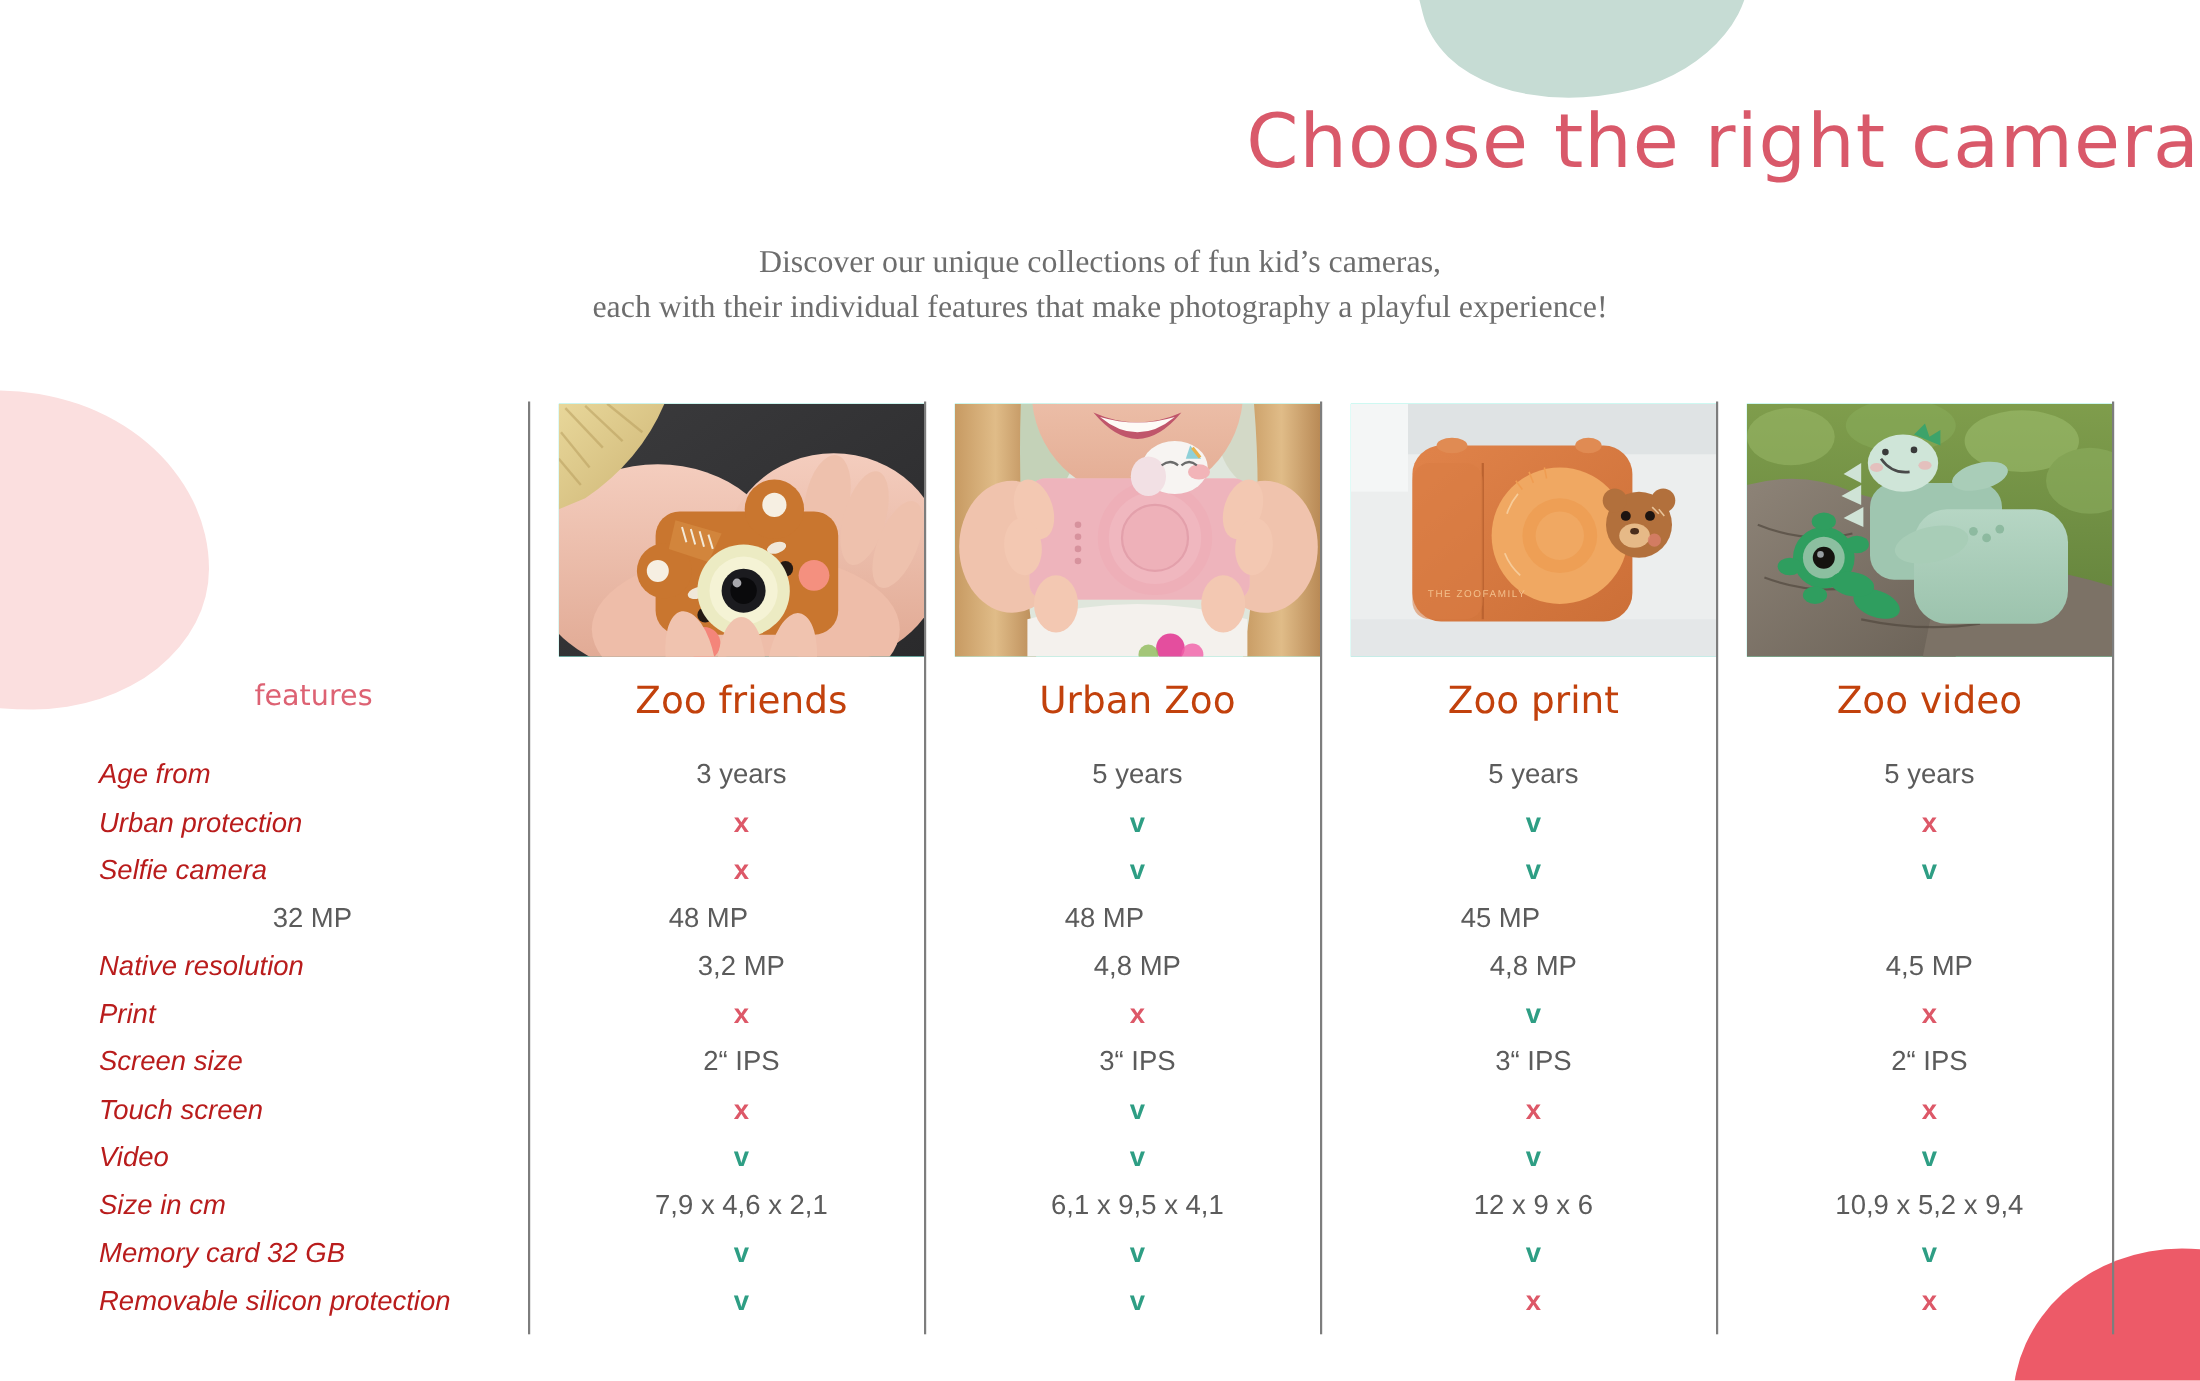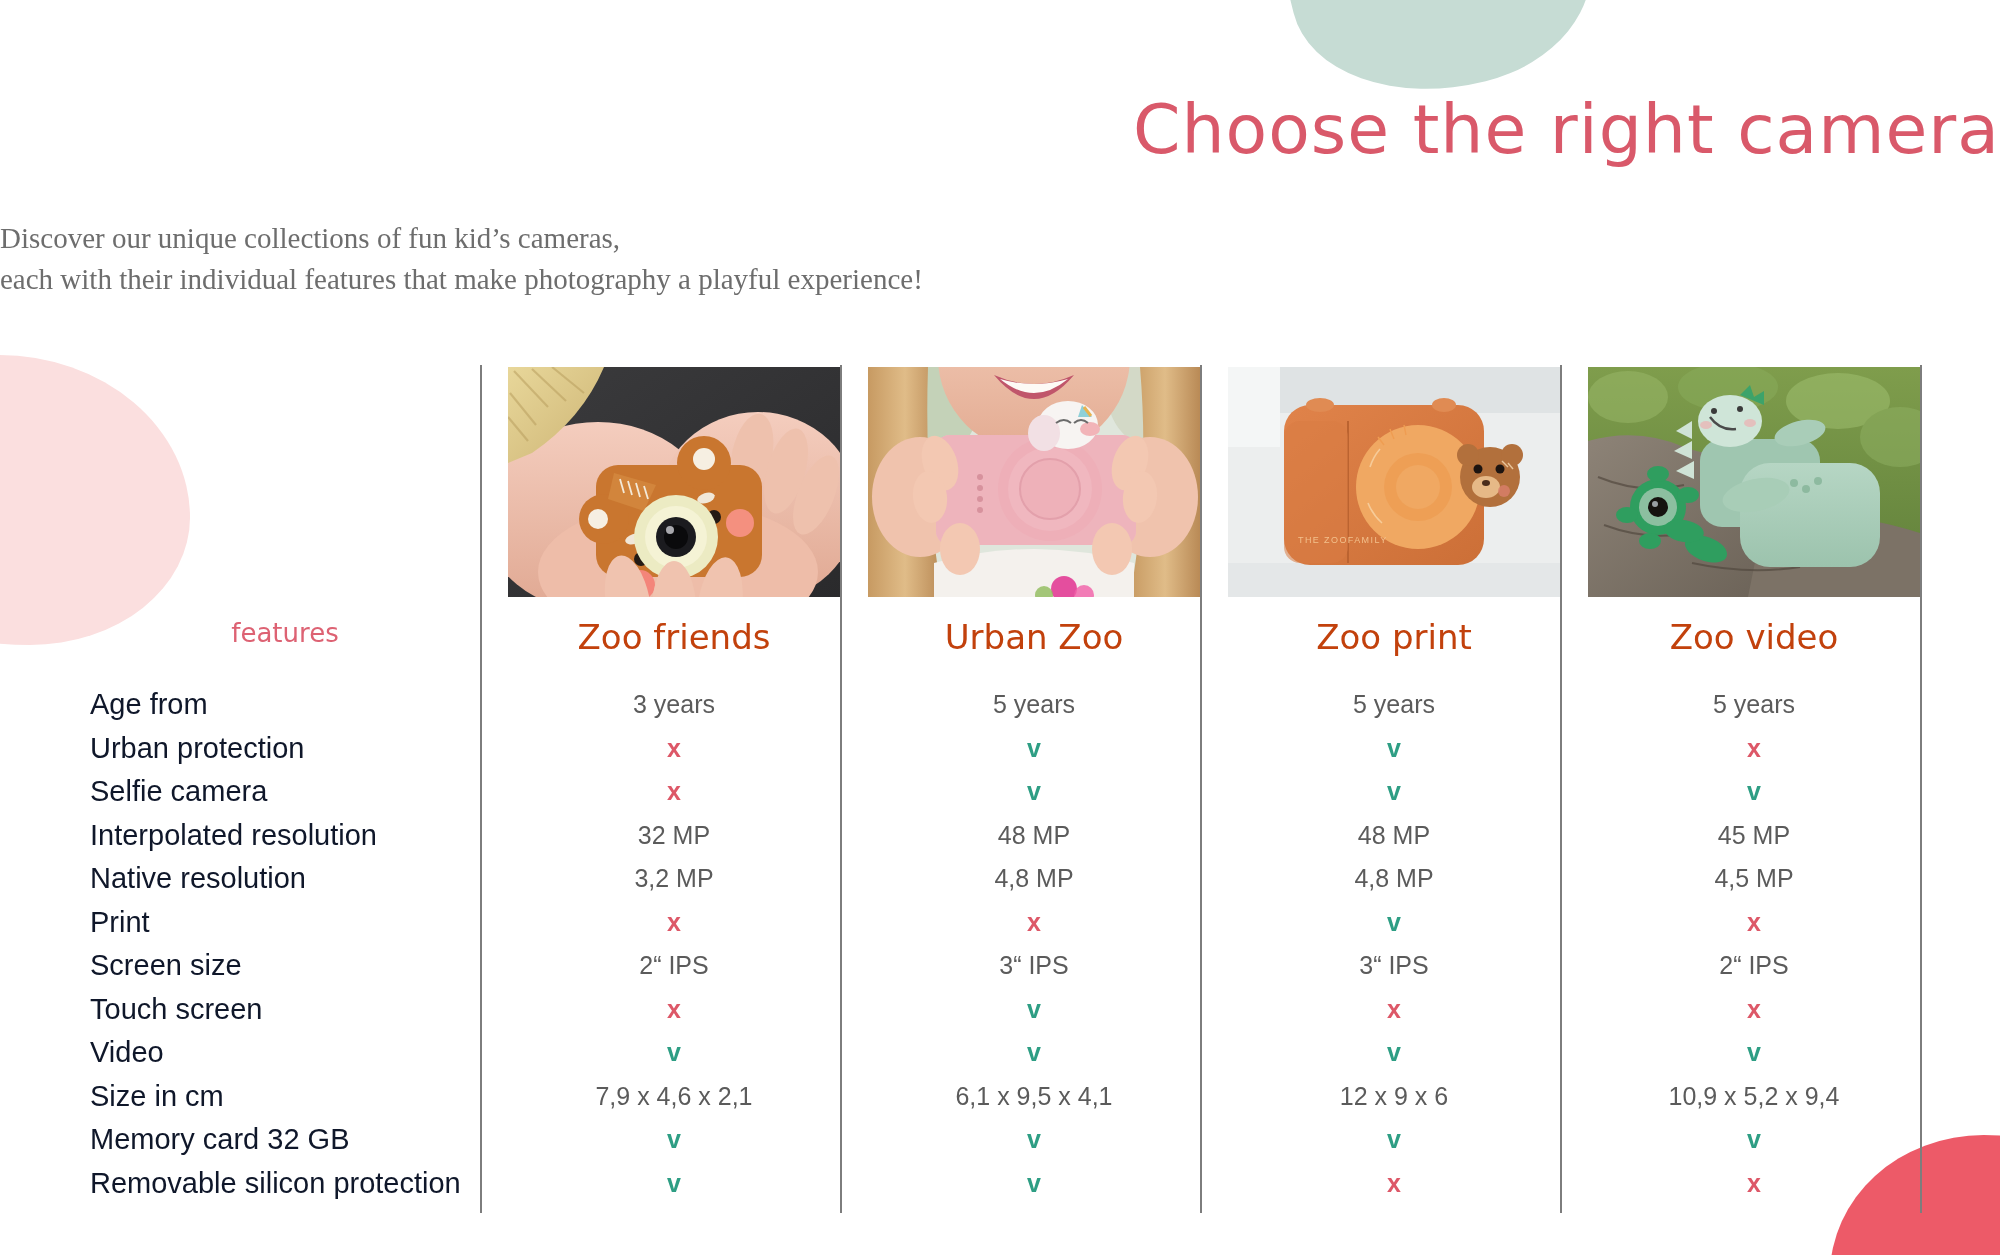--- a/index.html
+++ b/index.html
@@ -44,6 +44,7 @@
   }
   .subtitle {
     position:absolute; top:218px; left:0; width:2000px;
+    text-align:center;
     font-family:"Liberation Serif", serif;
     font-size:29px;
     line-height:1.42;

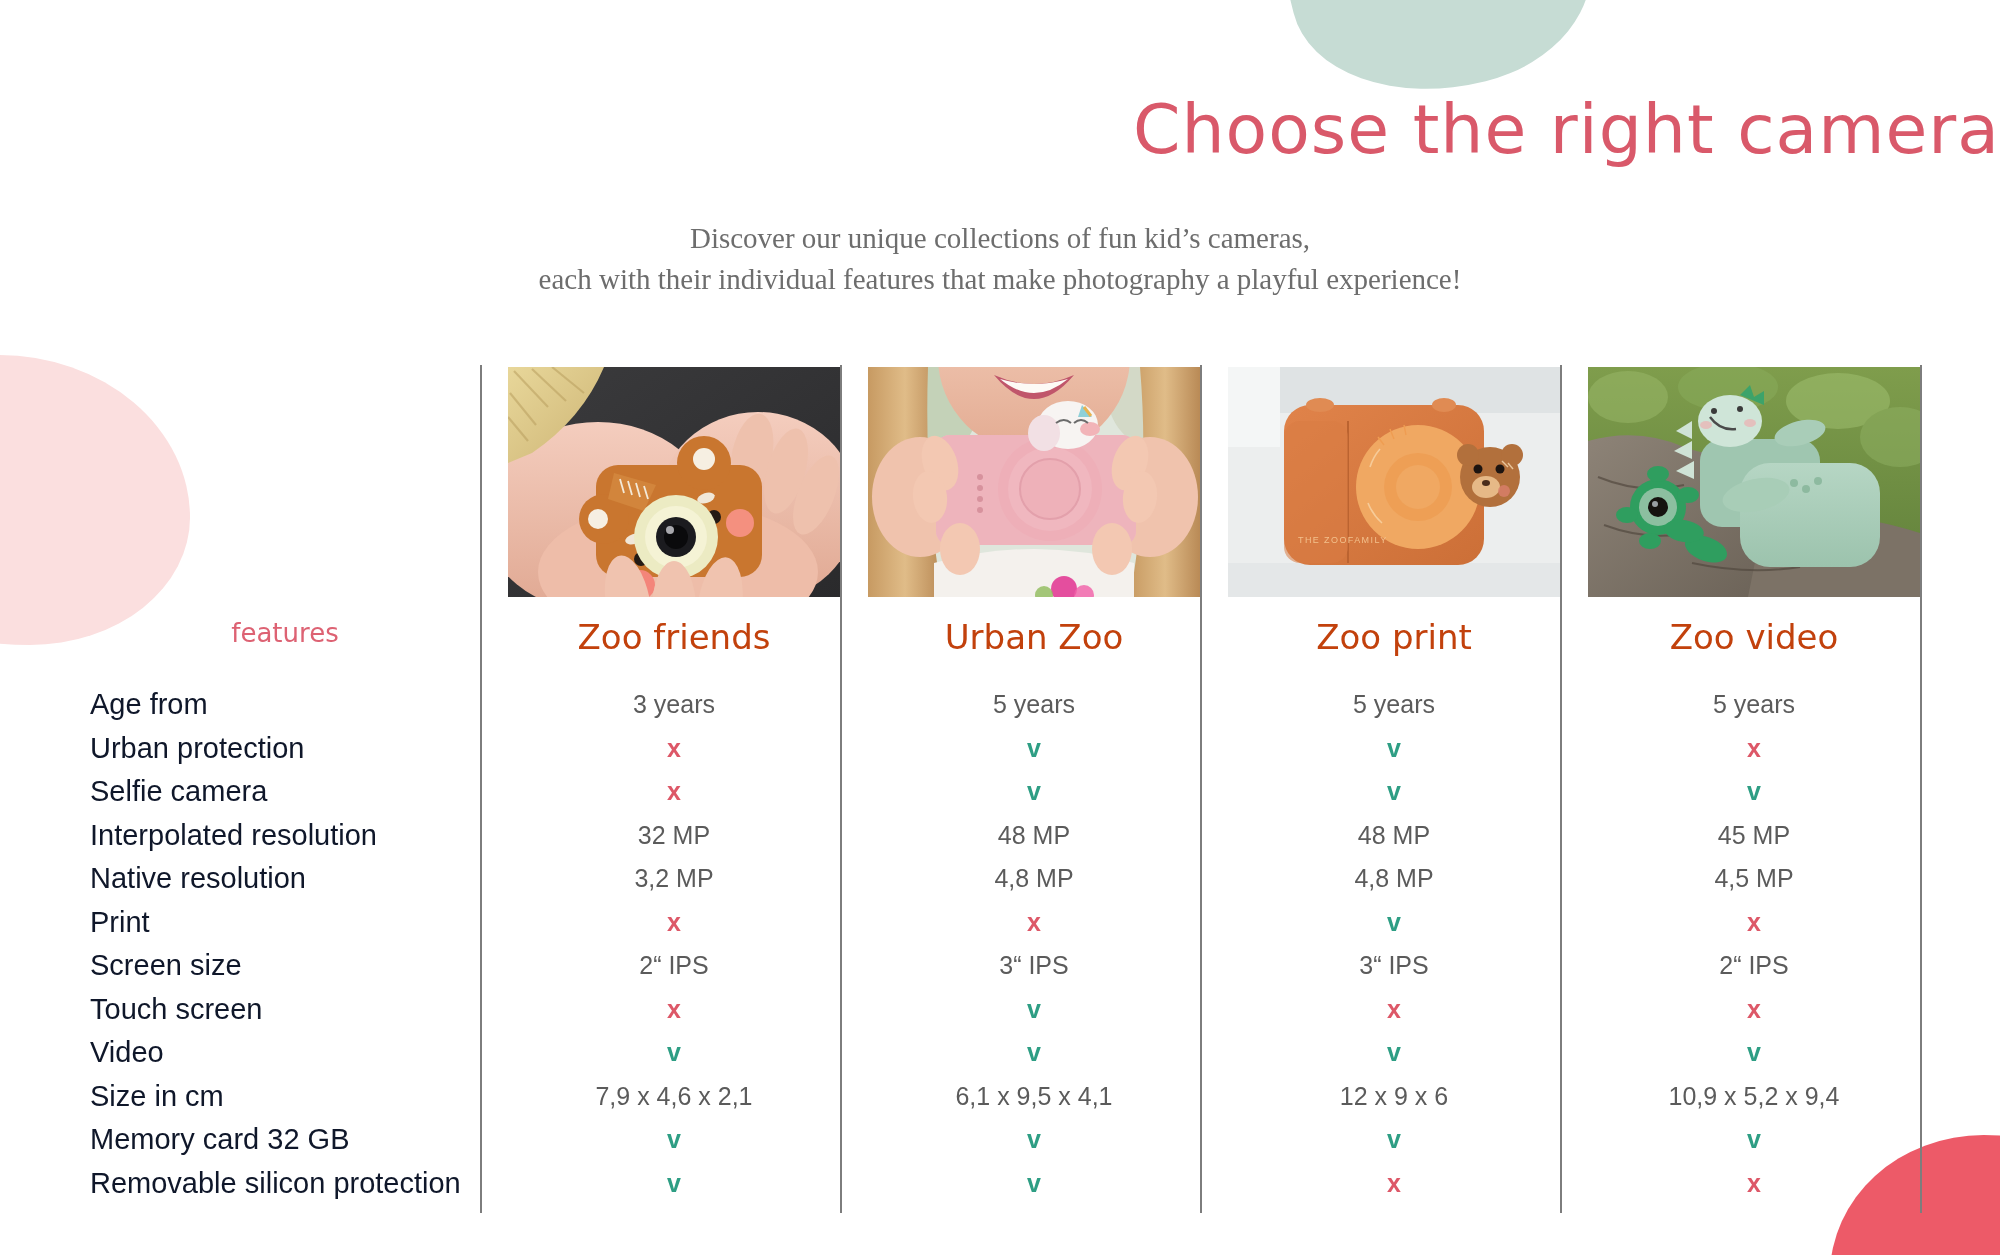--- a/index.html
+++ b/index.html
@@ -111,9 +111,10 @@
   .rowlabel {
     width:390px;
     padding-left:0px;
-    font-size:29px;
-    color:#0f172a;
+    font-size:25px;
+    color:#b91c1c;
     white-space:nowrap;
+    font-style:italic;
   }
   .cell {
     width:332px;

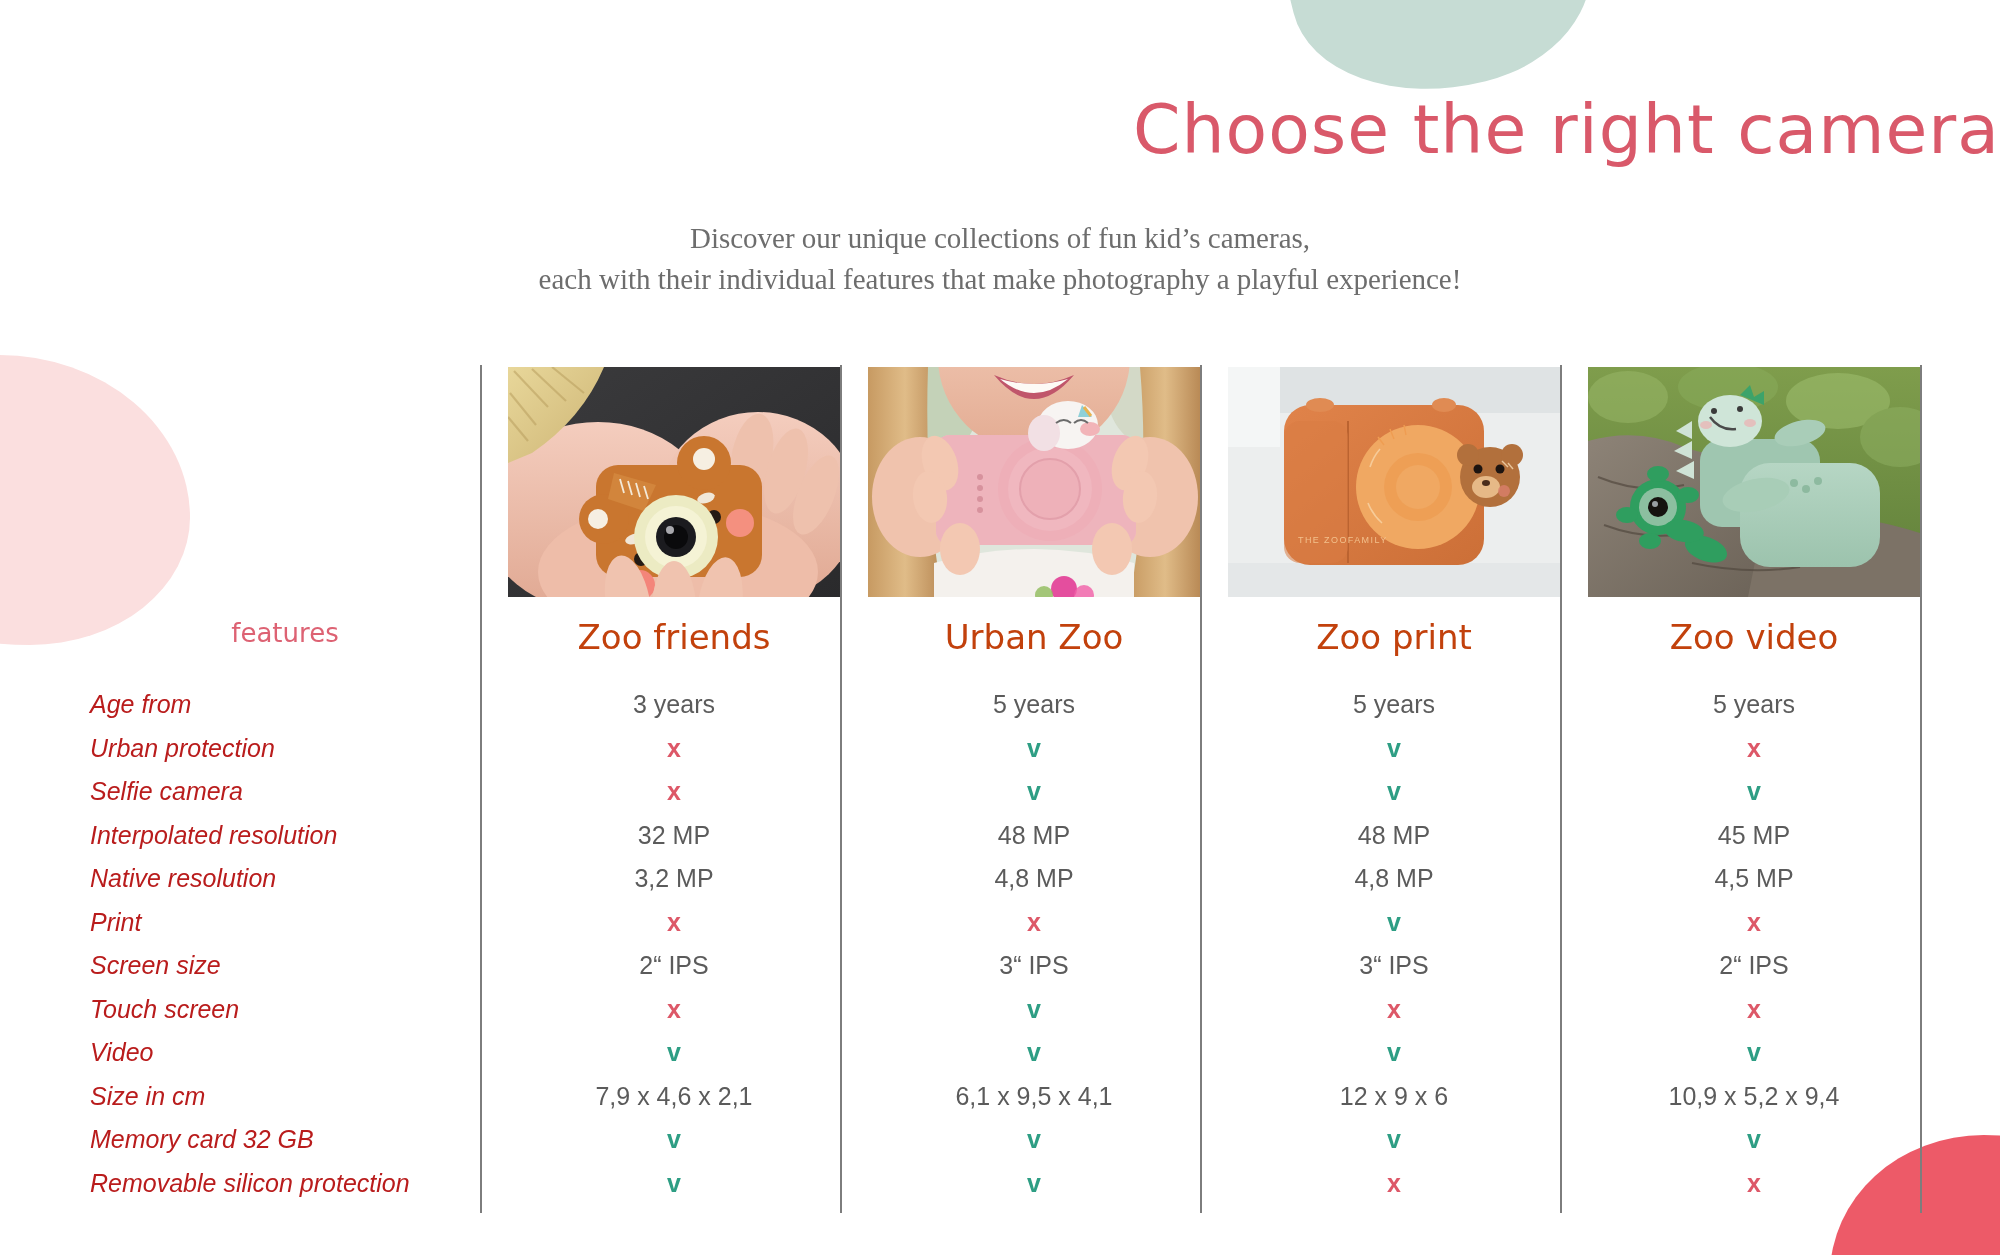--- a/index.html
+++ b/index.html
@@ -467,7 +467,6 @@
           <div class="cell yes">v</div>
         </div>
         <div class="row">
-          <div class="rowlabel">Interpolated resolution</div>
           <div class="cell">32 MP</div>
           <div class="cell">48 MP</div>
           <div class="cell">48 MP</div>

